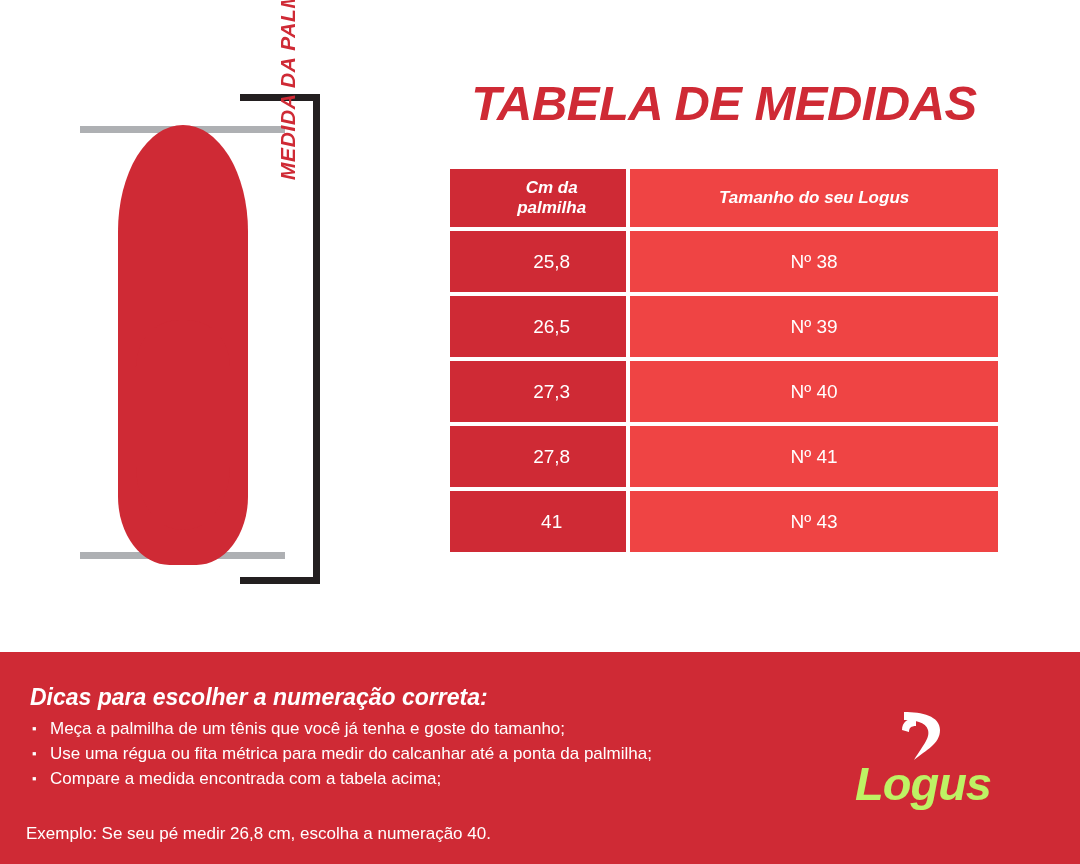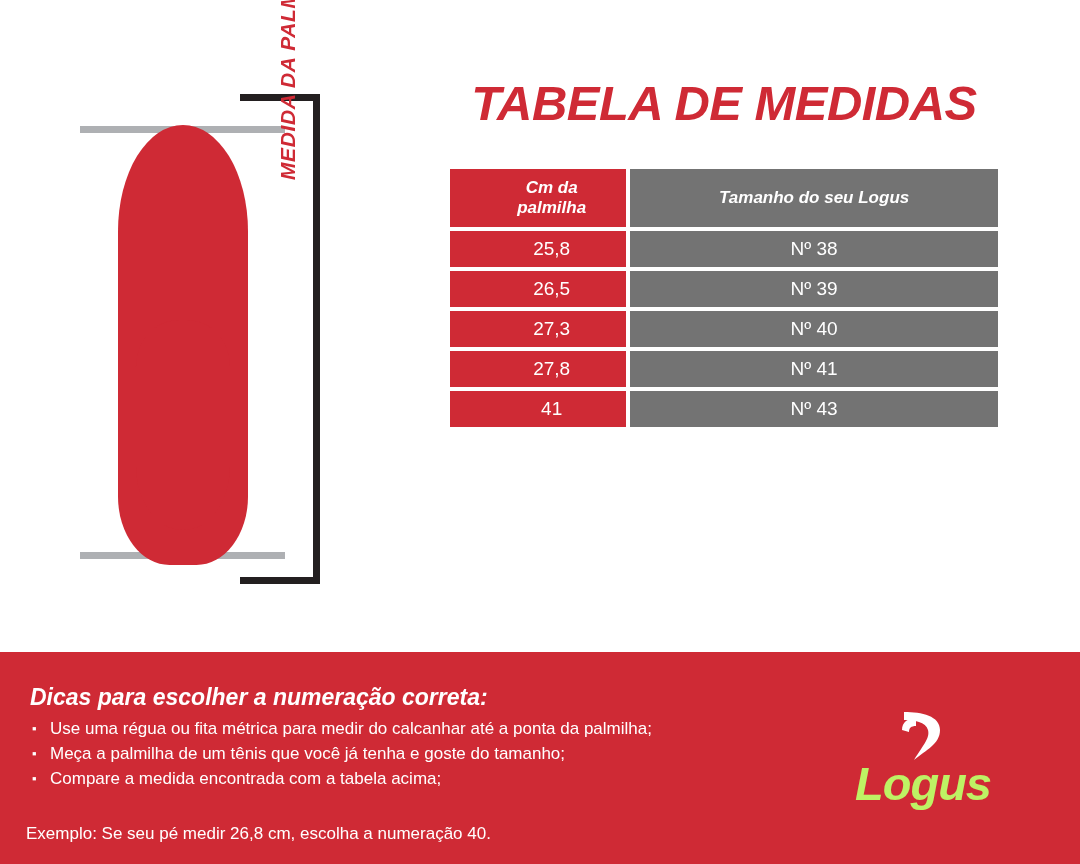--- a/index.html
+++ b/index.html
@@ -130,7 +130,7 @@
   }
   table.size-table th.size-head,
   table.size-table td.size-cell {
-    background: #737373;
+    background: #ef4444;
     width: 369px;
     border-left: 4px solid #ffffff;
   }

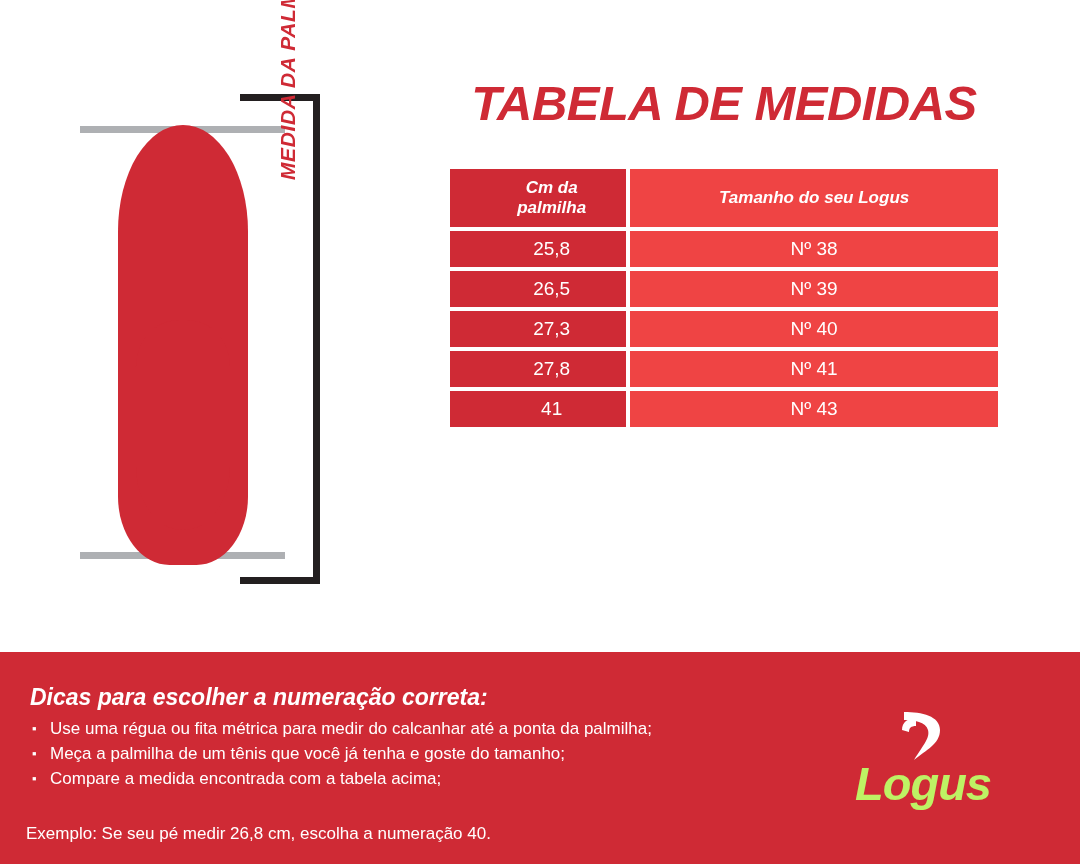--- a/index.html
+++ b/index.html
@@ -119,7 +119,7 @@
   table.size-table th, table.size-table td {
     color: #ffffff;
     text-align: center;
-    height: 36px;
+    height: 61px;
     vertical-align: middle;
   }
   table.size-table th.cm-head,

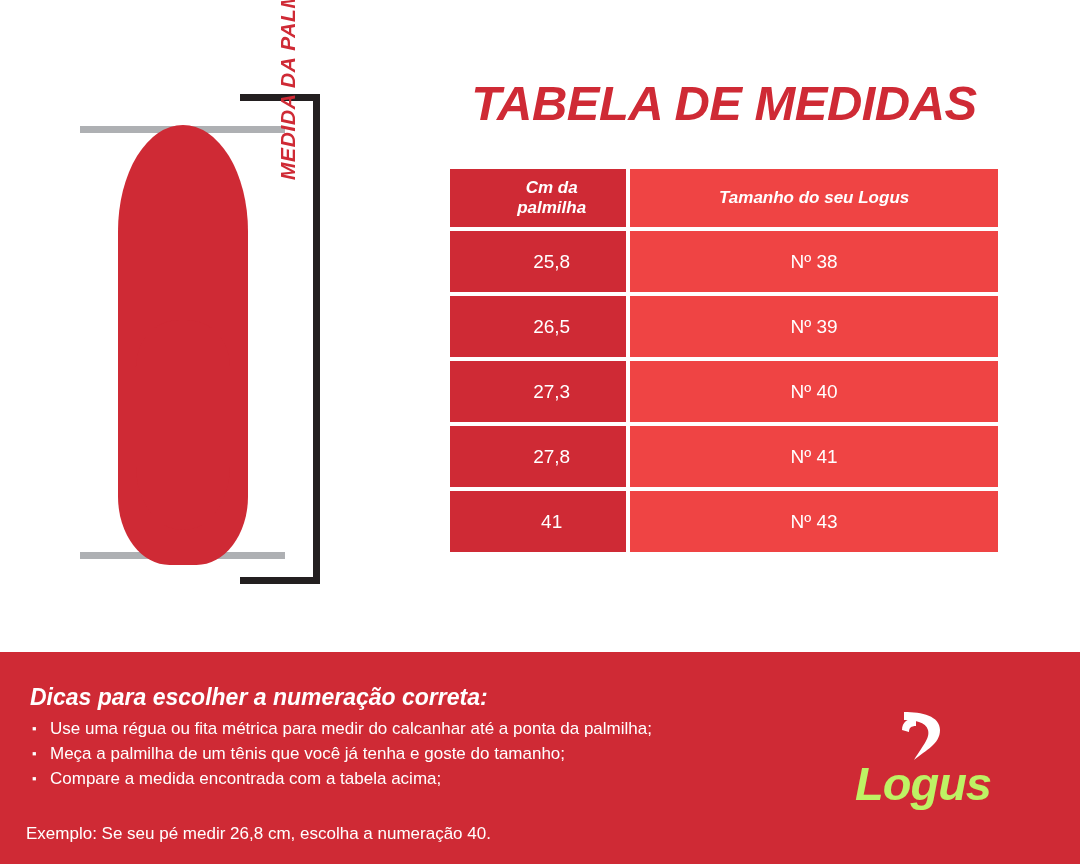--- a/index.html
+++ b/index.html
@@ -277,8 +277,8 @@
   <div class="band">
     <div class="band-title">Dicas para escolher a numeração correta:</div>
     <ul class="tips">
+      <li>Meça a palmilha de um tênis que você já tenha e goste do tamanho;</li>
       <li>Use uma régua ou fita métrica para medir do calcanhar até a ponta da palmilha;</li>
-      <li>Meça a palmilha de um tênis que você já tenha e goste do tamanho;</li>
       <li>Compare a medida encontrada com a tabela acima;</li>
     </ul>
     <div class="example">Exemplo: Se seu pé medir 26,8 cm, escolha a numeração 40.</div>

